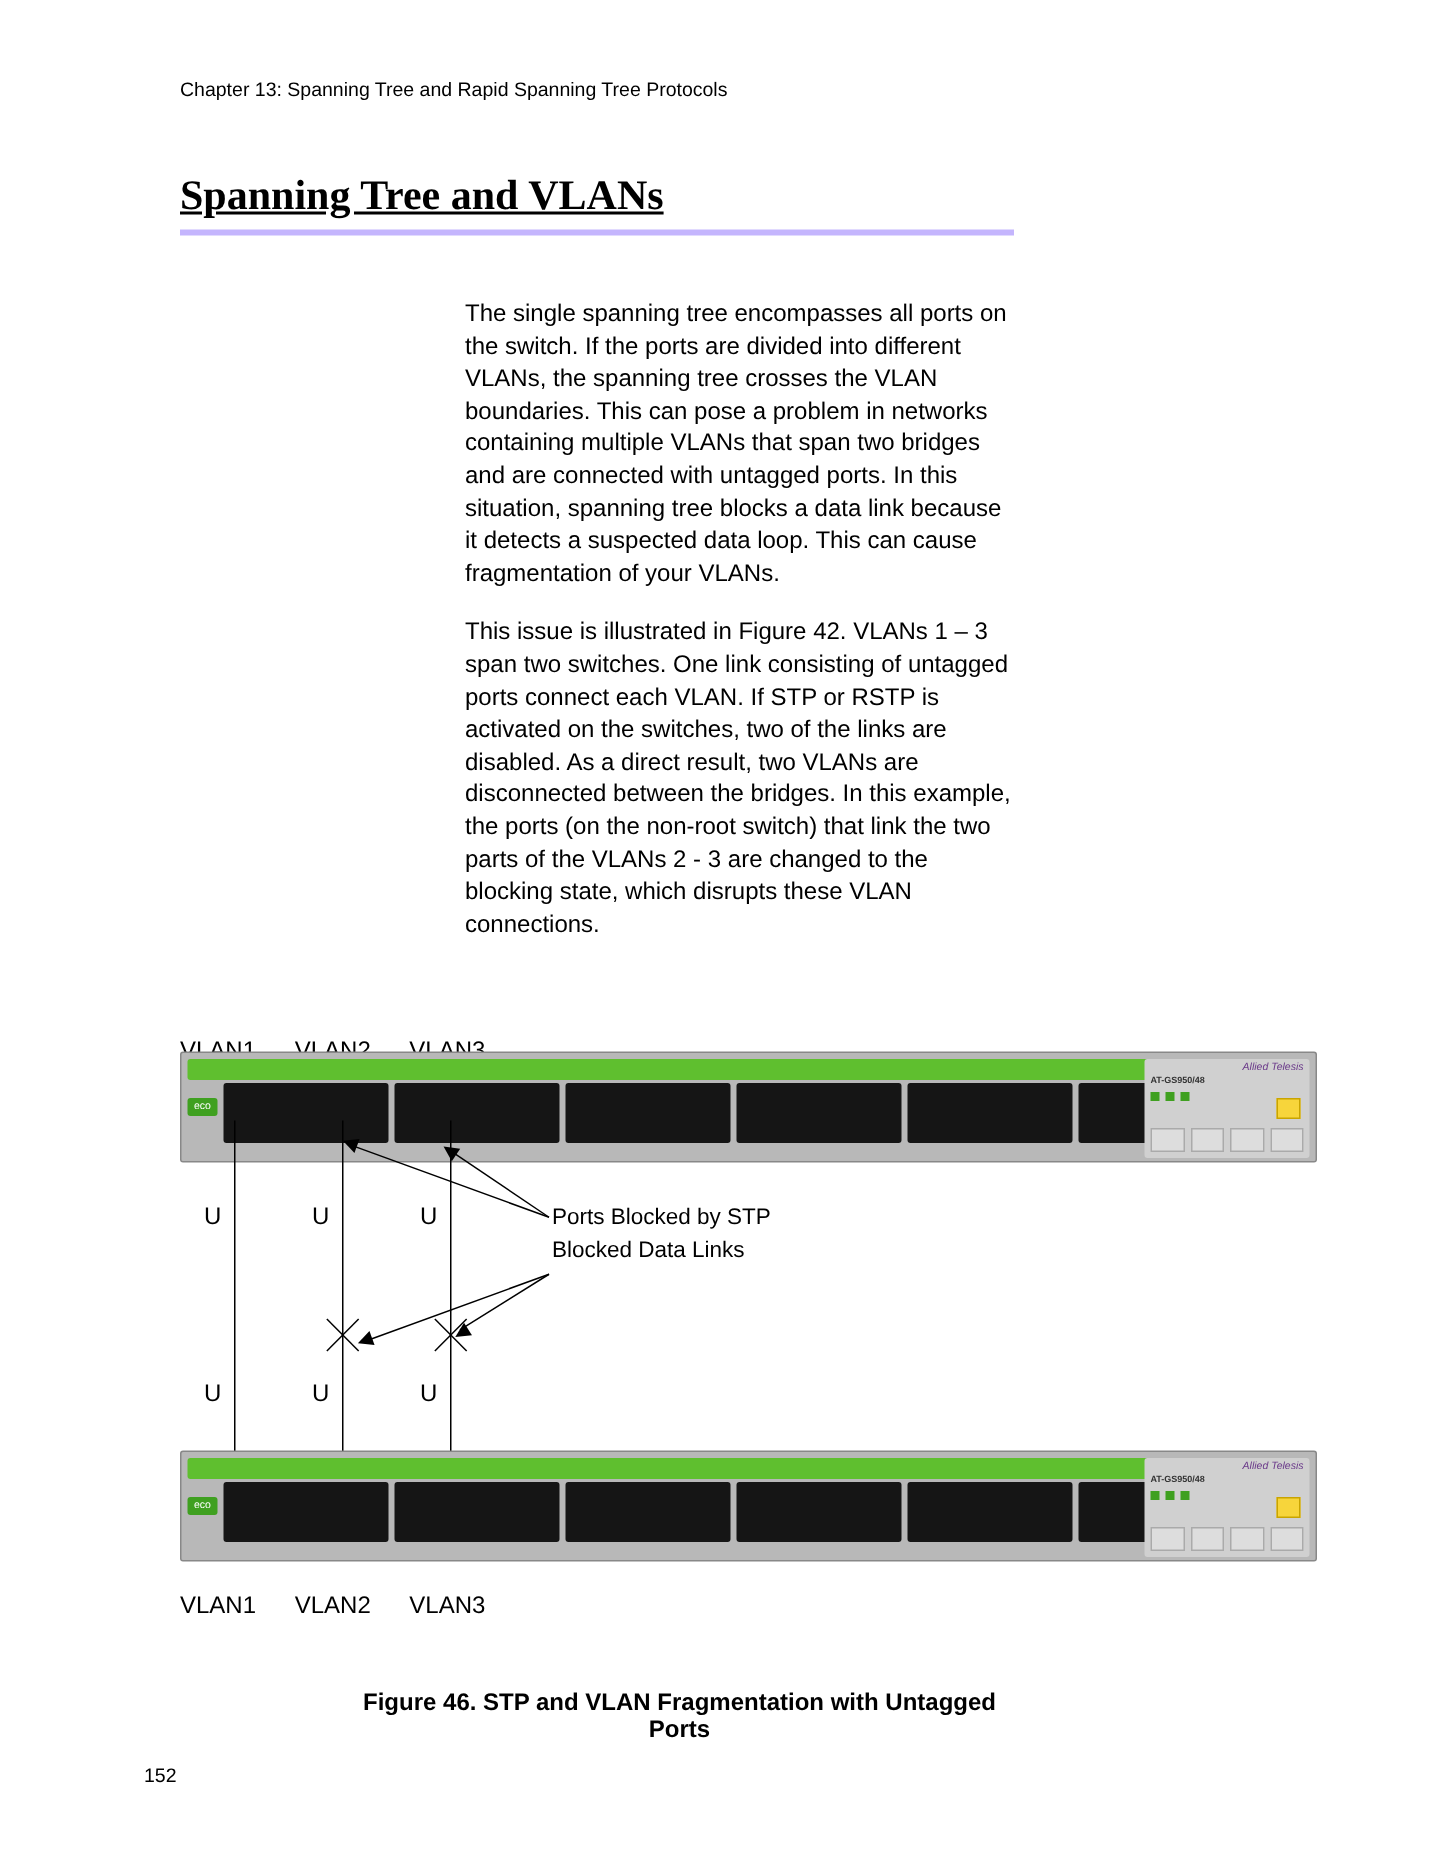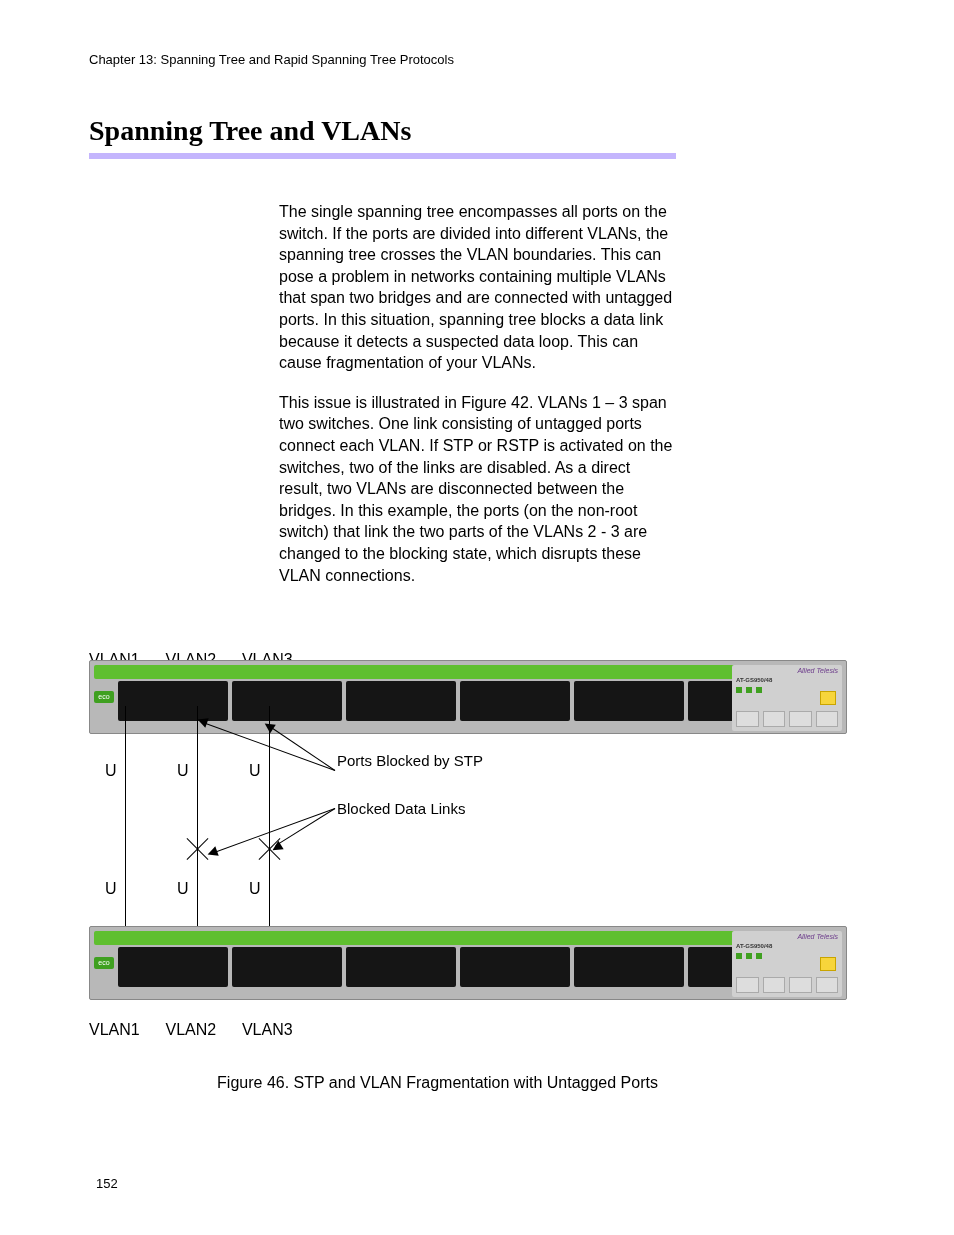--- a/index.html
+++ b/index.html
@@ -14,7 +14,7 @@
     height: 1235px;
     position: relative;
     box-sizing: border-box;
-    padding: 52px 96px 40px 89px;
+    padding: 52px 96px 40px 120px;
   }
   .chapter-line {
     font-size: 13px;

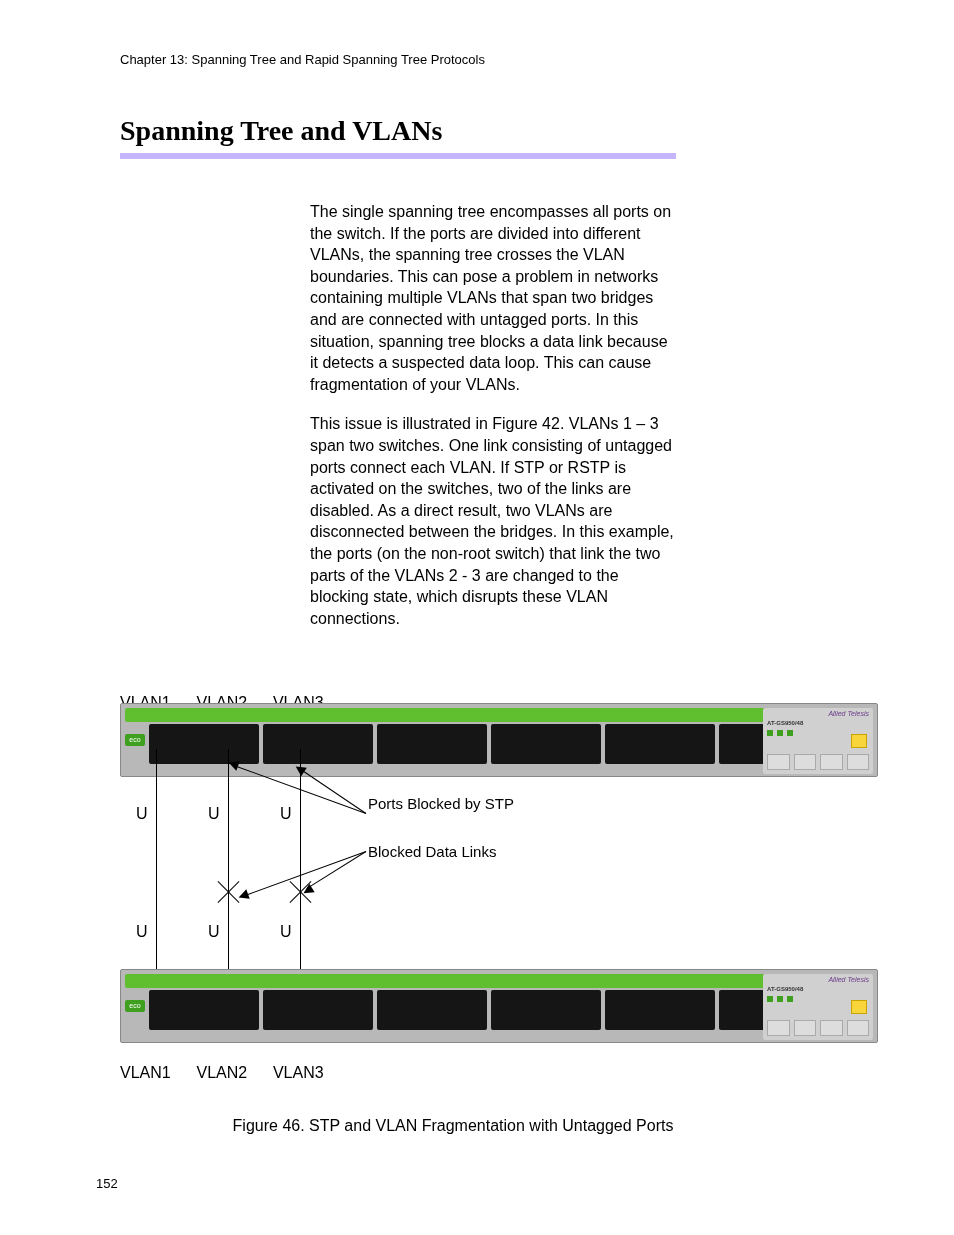--- a/index.html
+++ b/index.html
@@ -26,8 +26,9 @@
     font-size: 28px;
     font-weight: bold;
     padding-bottom: 6px;
-    border-bottom: 6px solid #c4b5fd;
+    border-bottom: 4px solid #c4b5fd;
     margin-bottom: 42px;
+    text-decoration: underline;
   }
   .body-text {
     margin-left: 190px;

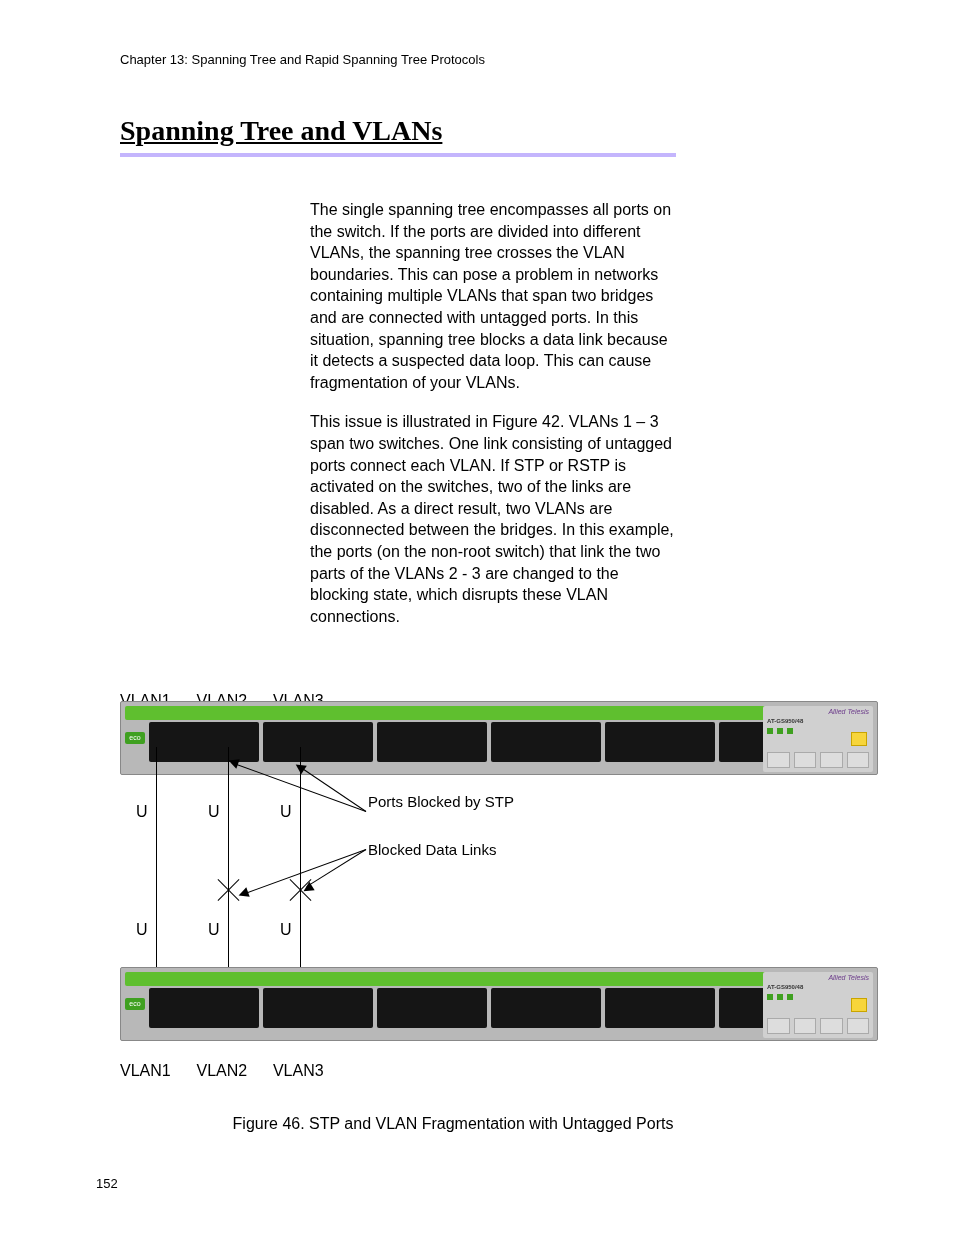--- a/index.html
+++ b/index.html
@@ -252,7 +252,7 @@
     <div class="cross" style="left:96px; top:200px;"></div>
     <div class="cross" style="left:168px; top:200px;"></div>
 
-    <div class="annotation" style="left:248px; top:116px;">Ports Blocked by STP</div>
+    <div class="annotation" style="left:248px; top:126px;">Ports Blocked by STP</div>
     <div class="annotation" style="left:248px; top:164px;">Blocked Data Links</div>
 
     <div class="arrow-line" style="left:246px; top:134px; width:142px; transform:rotate(200deg);"></div>

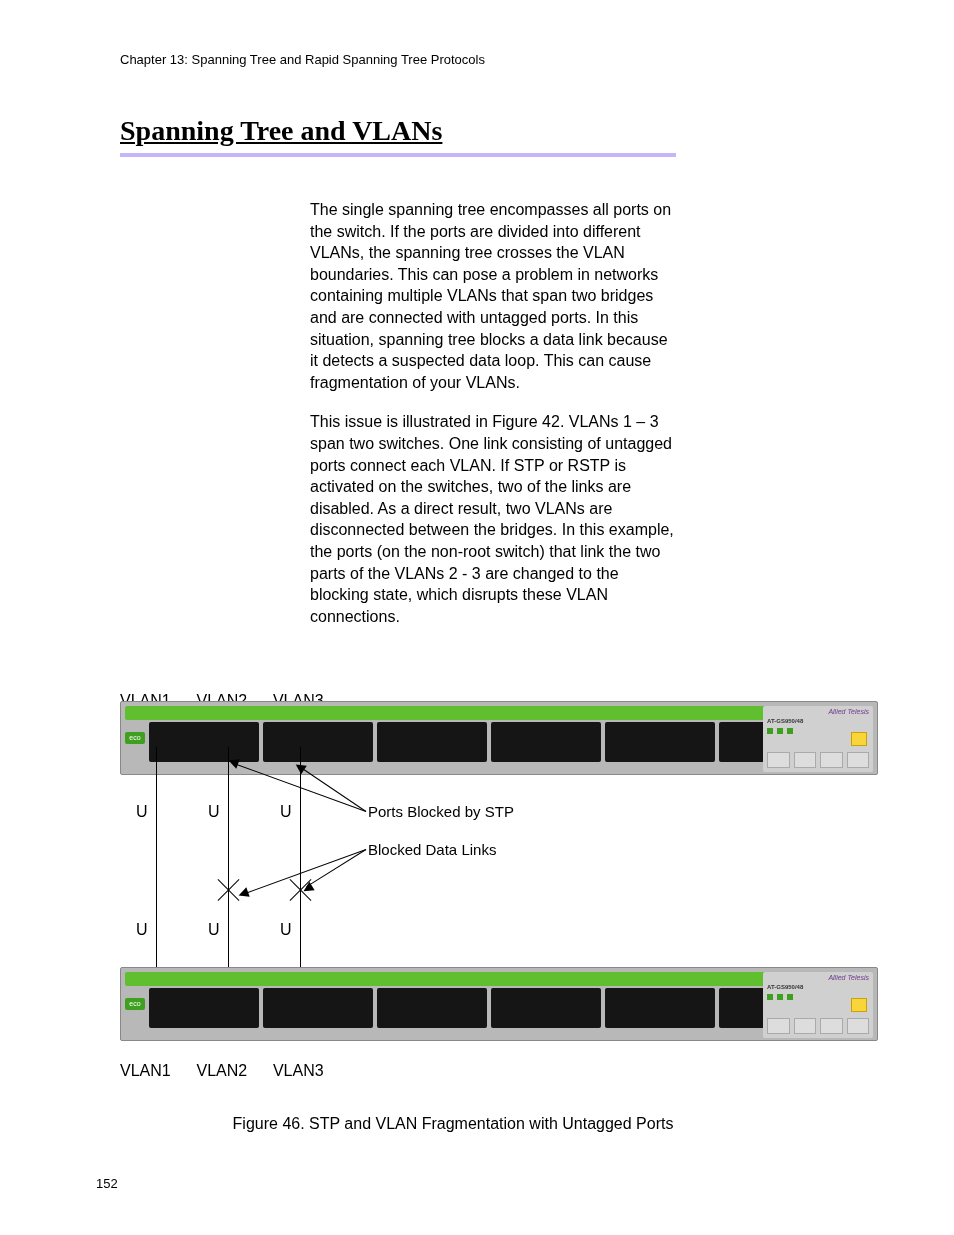--- a/index.html
+++ b/index.html
@@ -253,7 +253,7 @@
     <div class="cross" style="left:168px; top:200px;"></div>
 
     <div class="annotation" style="left:248px; top:126px;">Ports Blocked by STP</div>
-    <div class="annotation" style="left:248px; top:164px;">Blocked Data Links</div>
+    <div class="annotation" style="left:248px; top:148px;">Blocked Data Links</div>
 
     <div class="arrow-line" style="left:246px; top:134px; width:142px; transform:rotate(200deg);"></div>
     <div class="arrowhead" style="left:118px; top:82px; transform:rotate(200deg);"></div>

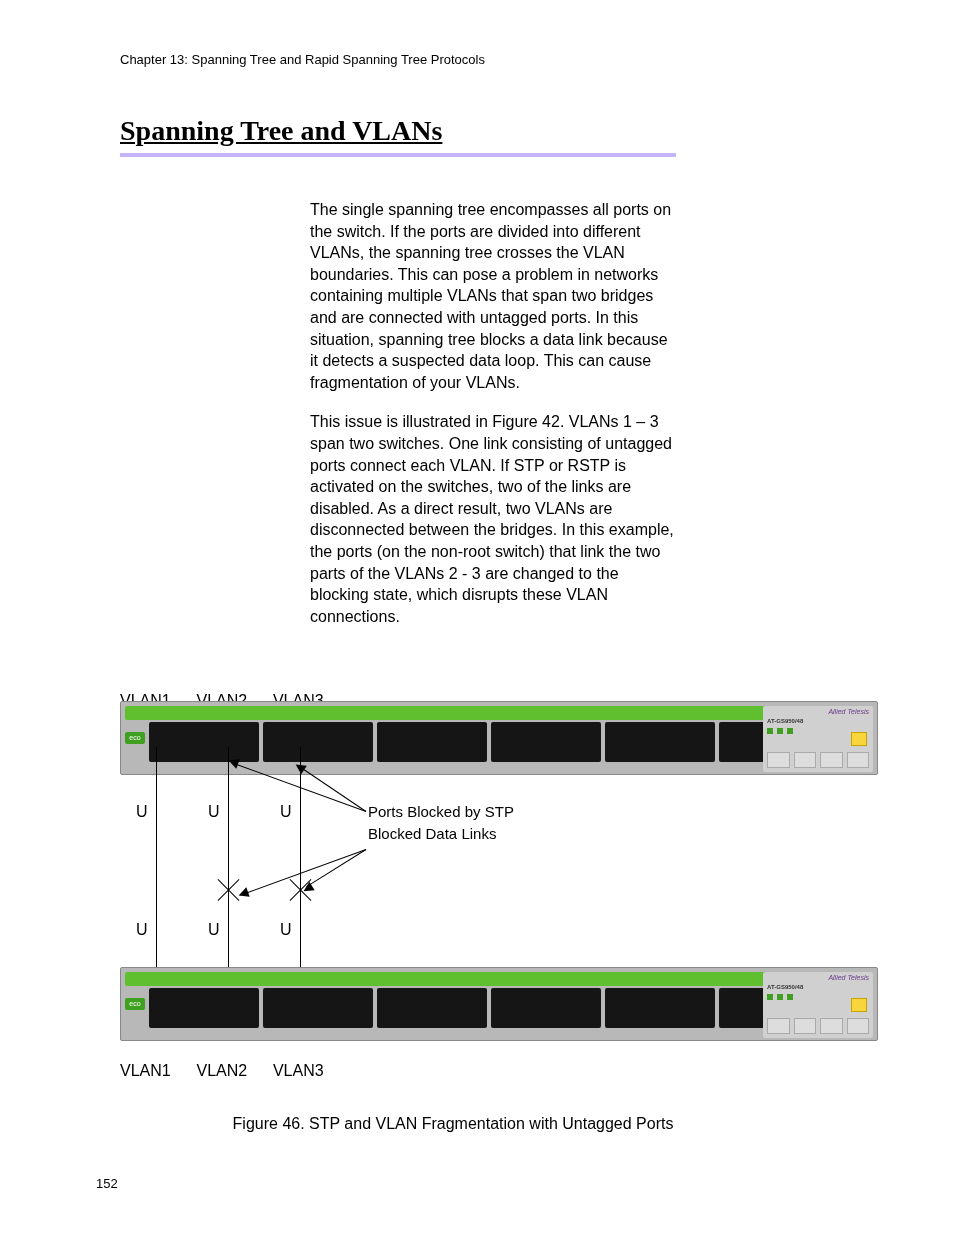--- a/index.html
+++ b/index.html
@@ -300,7 +300,7 @@
       <span>VLAN3</span>
     </div>
 
-    <div class="figure-caption" style="position:absolute; top:418px; left:0; right:0;">Figure 46. STP and VLAN Fragmentation with Untagged Ports</div>
+    <div class="figure-caption" style="position:absolute; top:430px; left:0; right:0;font-weight:bold;">Figure 46. STP and VLAN Fragmentation with Untagged Ports</div>
   </div>
 
   <div class="page-number">152</div>

